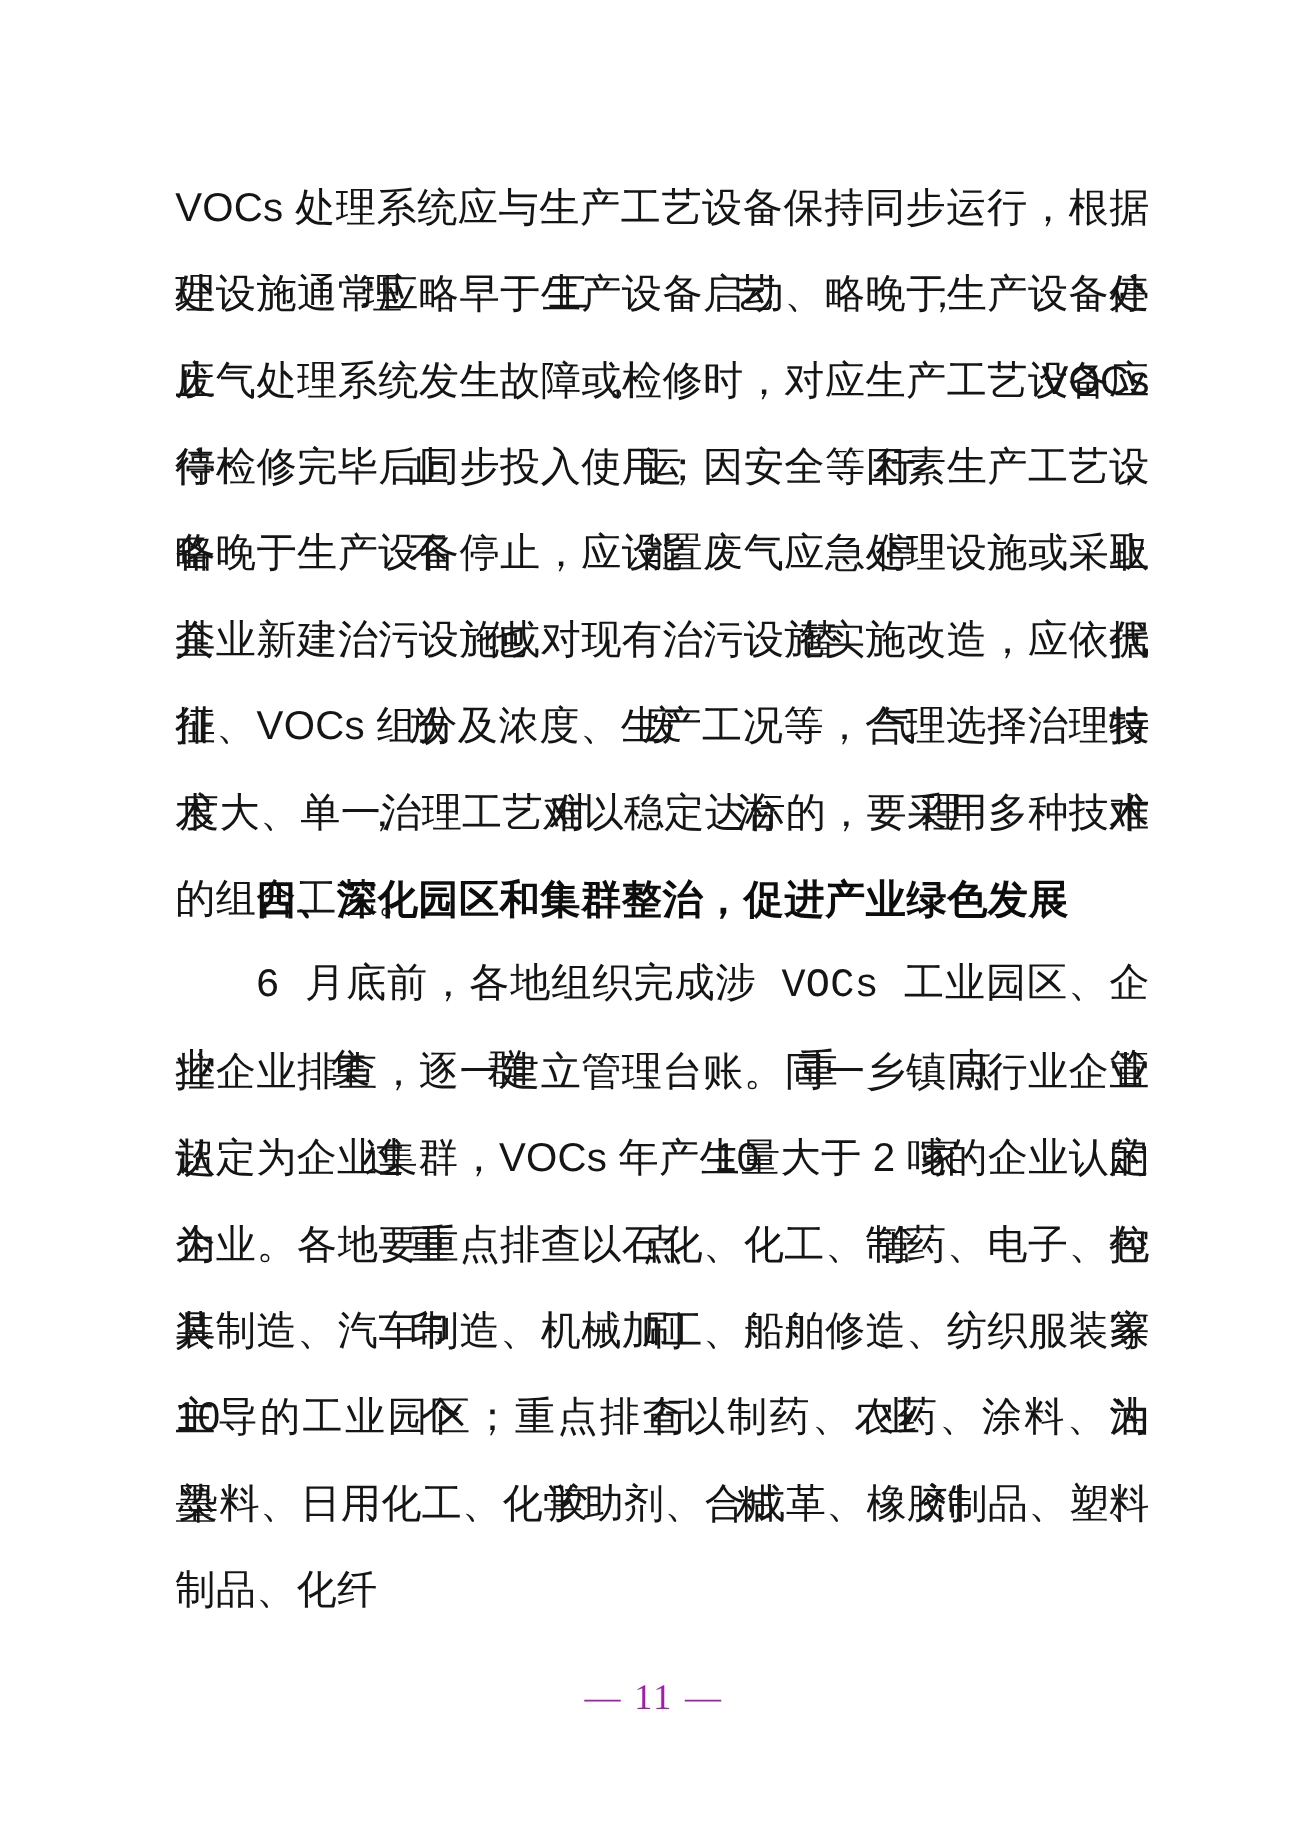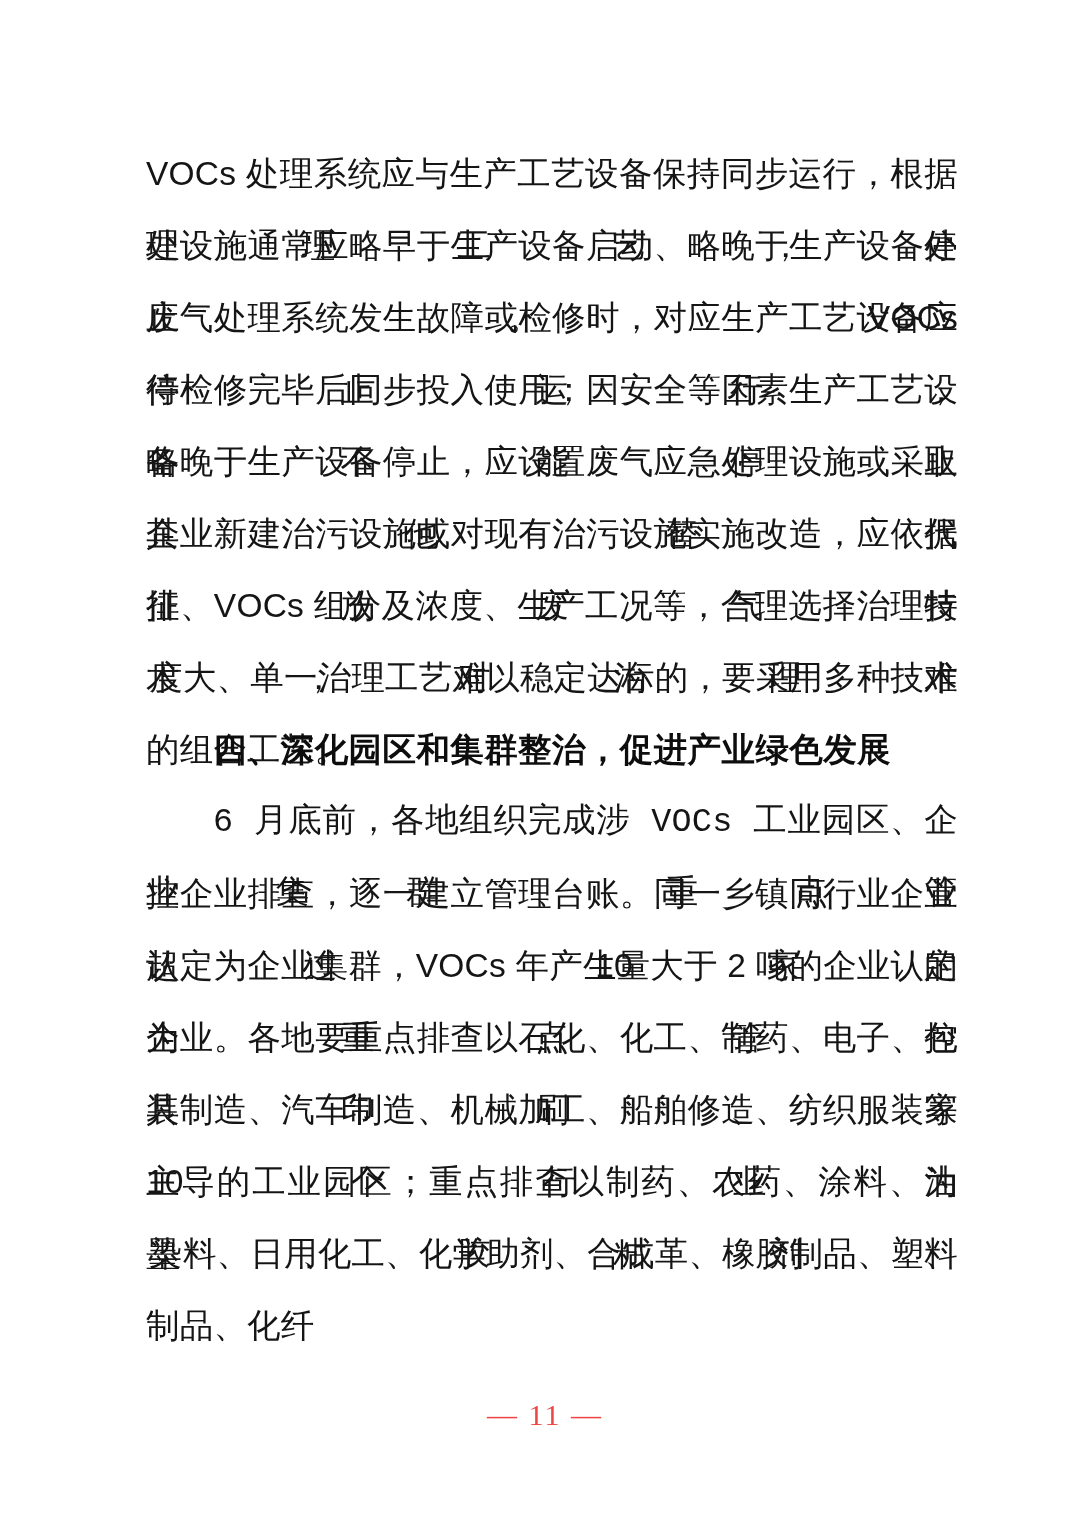--- a/index.html
+++ b/index.html
@@ -83,7 +83,7 @@
     text-align: center;
     font-size: 30px;
     font-family: "Liberation Serif", "DejaVu Serif", serif;
-    color: #ef4444;
+    color: #a21caf;
     letter-spacing: 2px;
   }
 </style>

